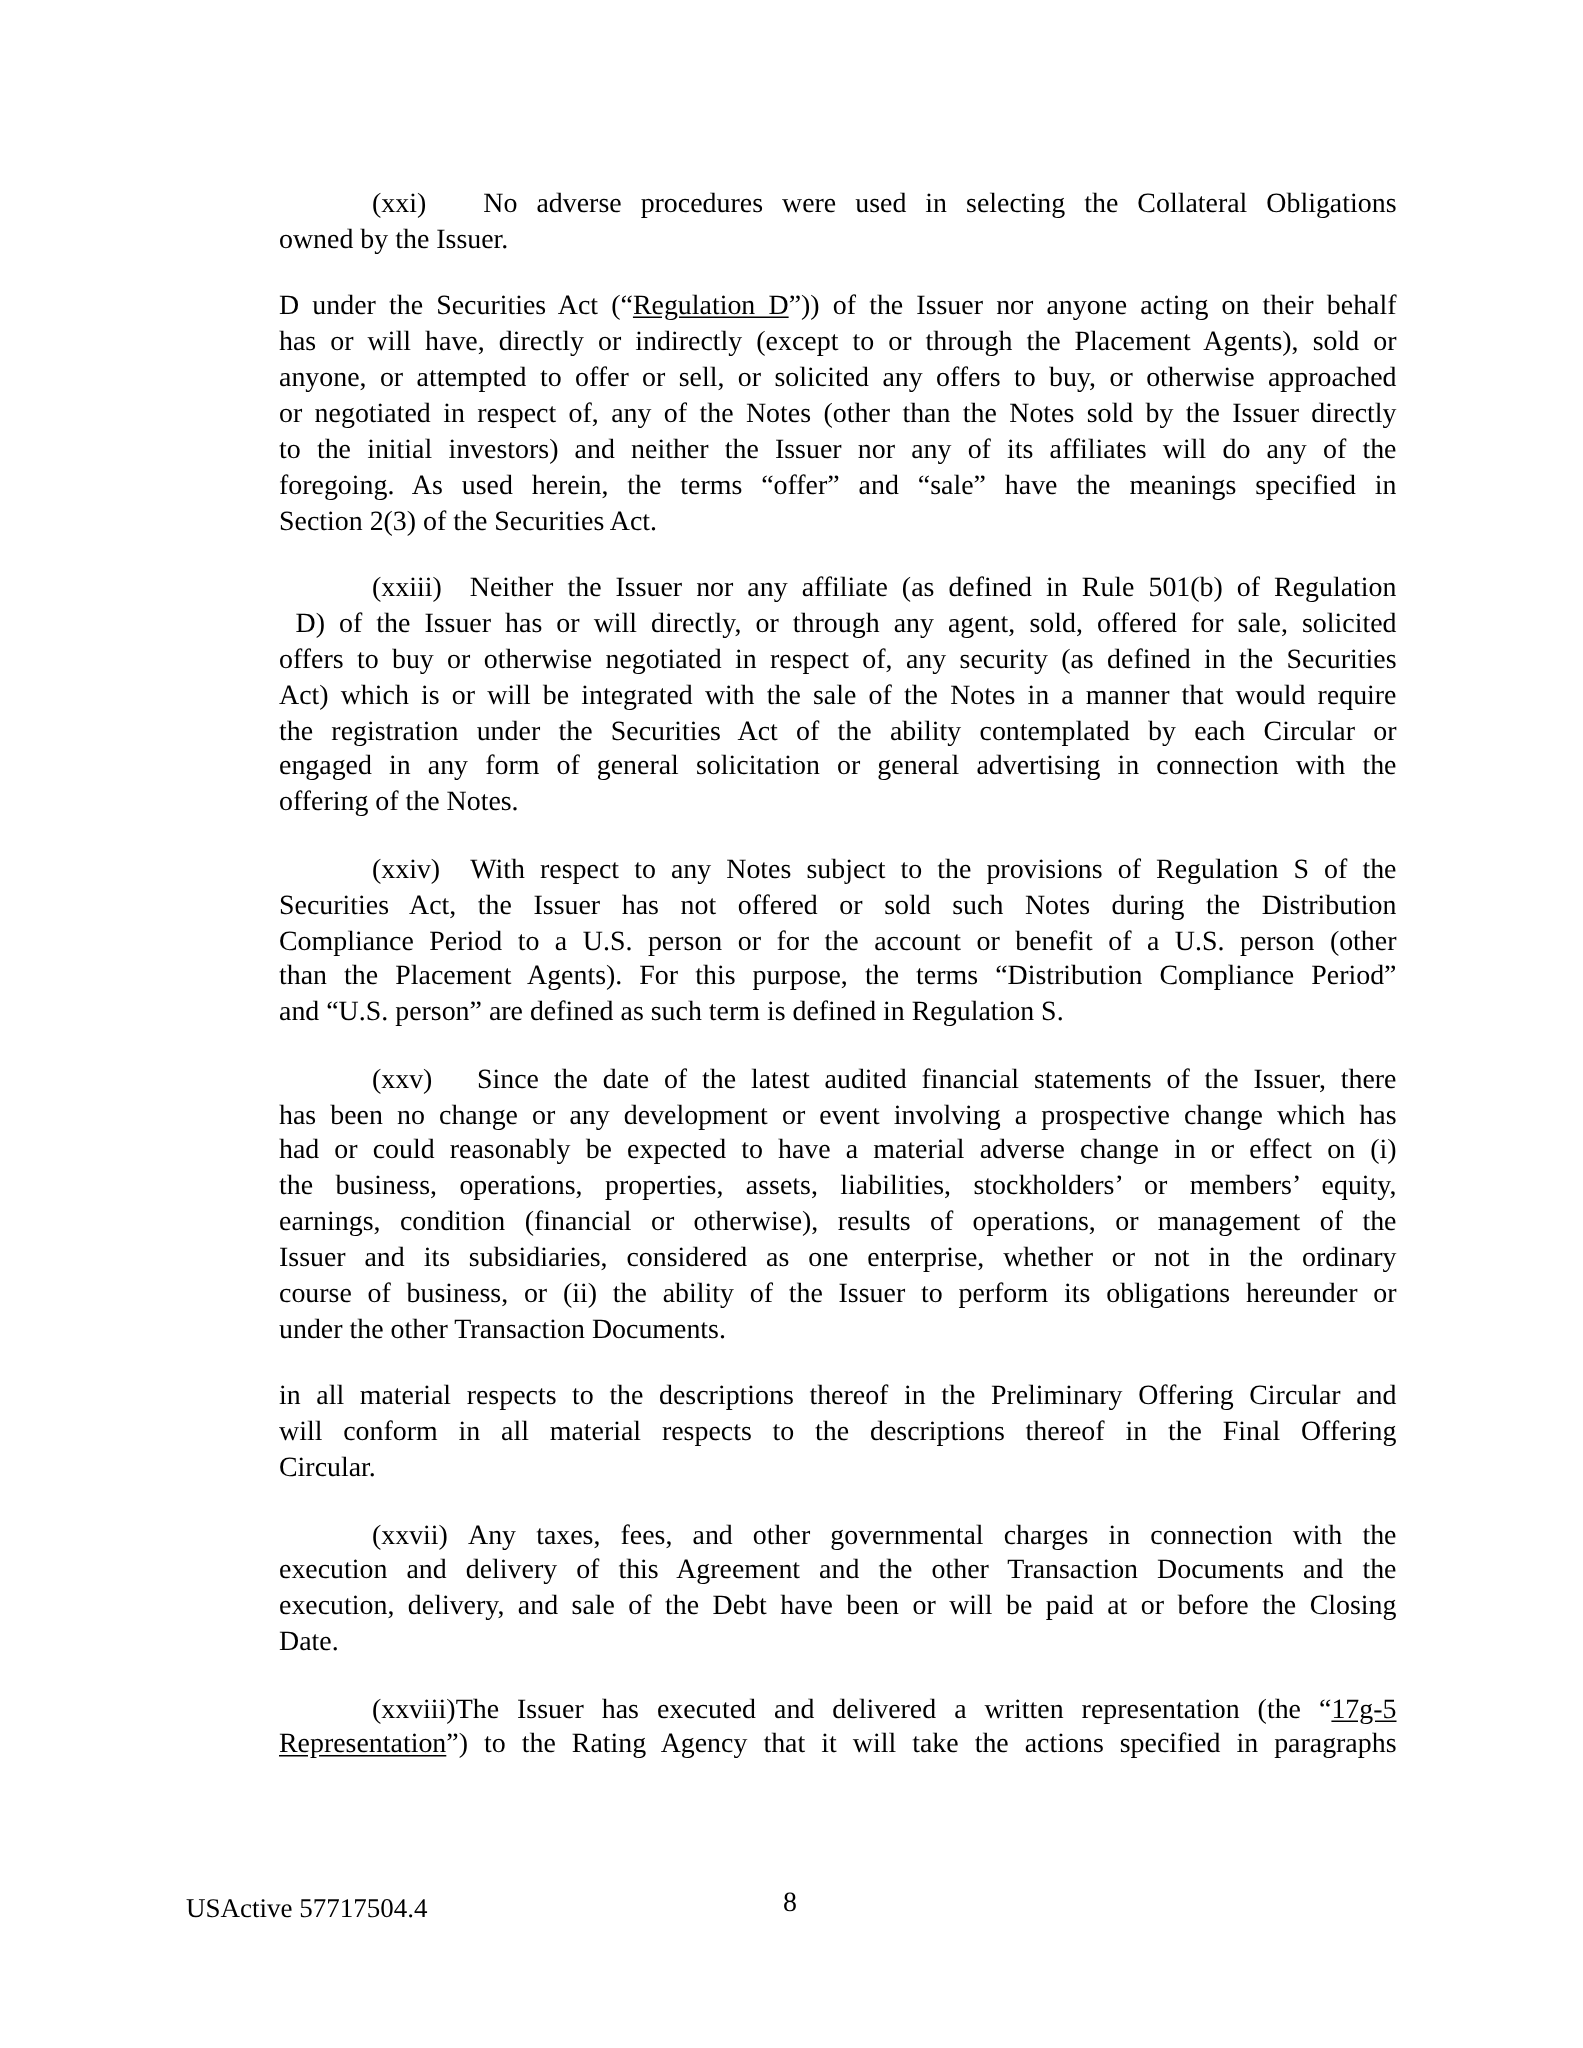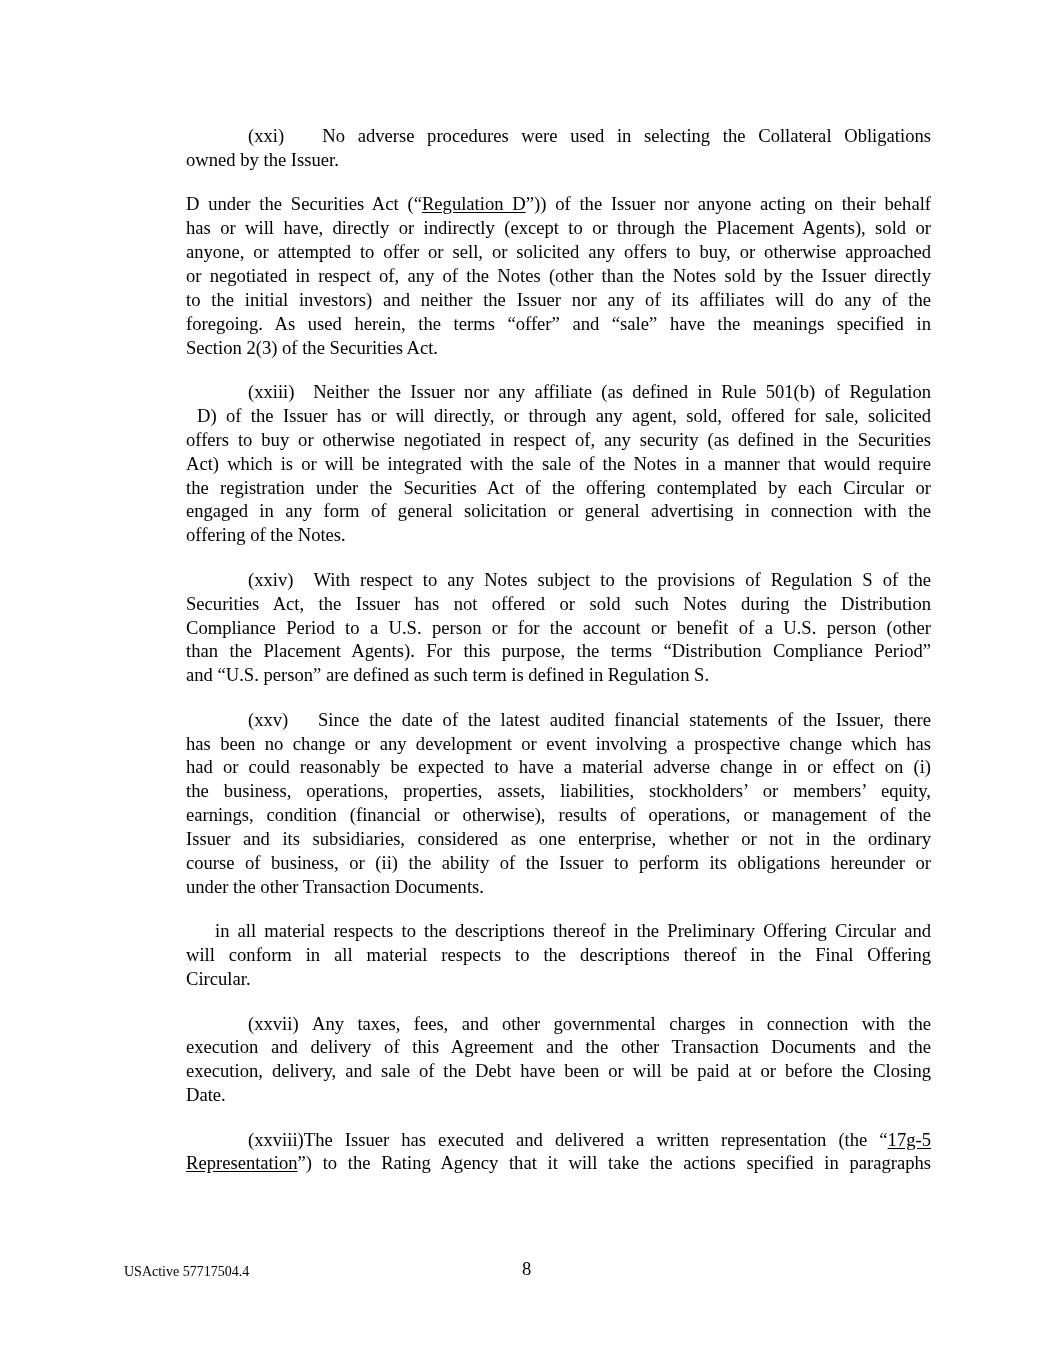--- a/index.html
+++ b/index.html
@@ -53,7 +53,7 @@
       <span class="line" style="white-space: normal; text-align-last: justify; margin-left: 11px;">D) of the Issuer has or will directly, or through any agent, sold, offered for sale, solicited</span>
       <span class="line" style="white-space: normal; text-align-last: justify;">offers to buy or otherwise negotiated in respect of, any security (as defined in the Securities</span>
       <span class="line" style="white-space: normal; text-align-last: justify;">Act) which is or will be integrated with the sale of the Notes in a manner that would require</span>
-      <span class="line" style="white-space: normal; text-align-last: justify;">the registration under the Securities Act of the offering contemplated by each Circular or</span>
+      <span class="line" style="white-space: normal; text-align-last: justify;">the registration under the Securities Act of the ability contemplated by each Circular or</span>
       <span class="line" style="white-space: normal; text-align-last: justify;">engaged in any form of general solicitation or general advertising in connection with the</span>
       <span class="line last">offering of the Notes.</span>
     </div>

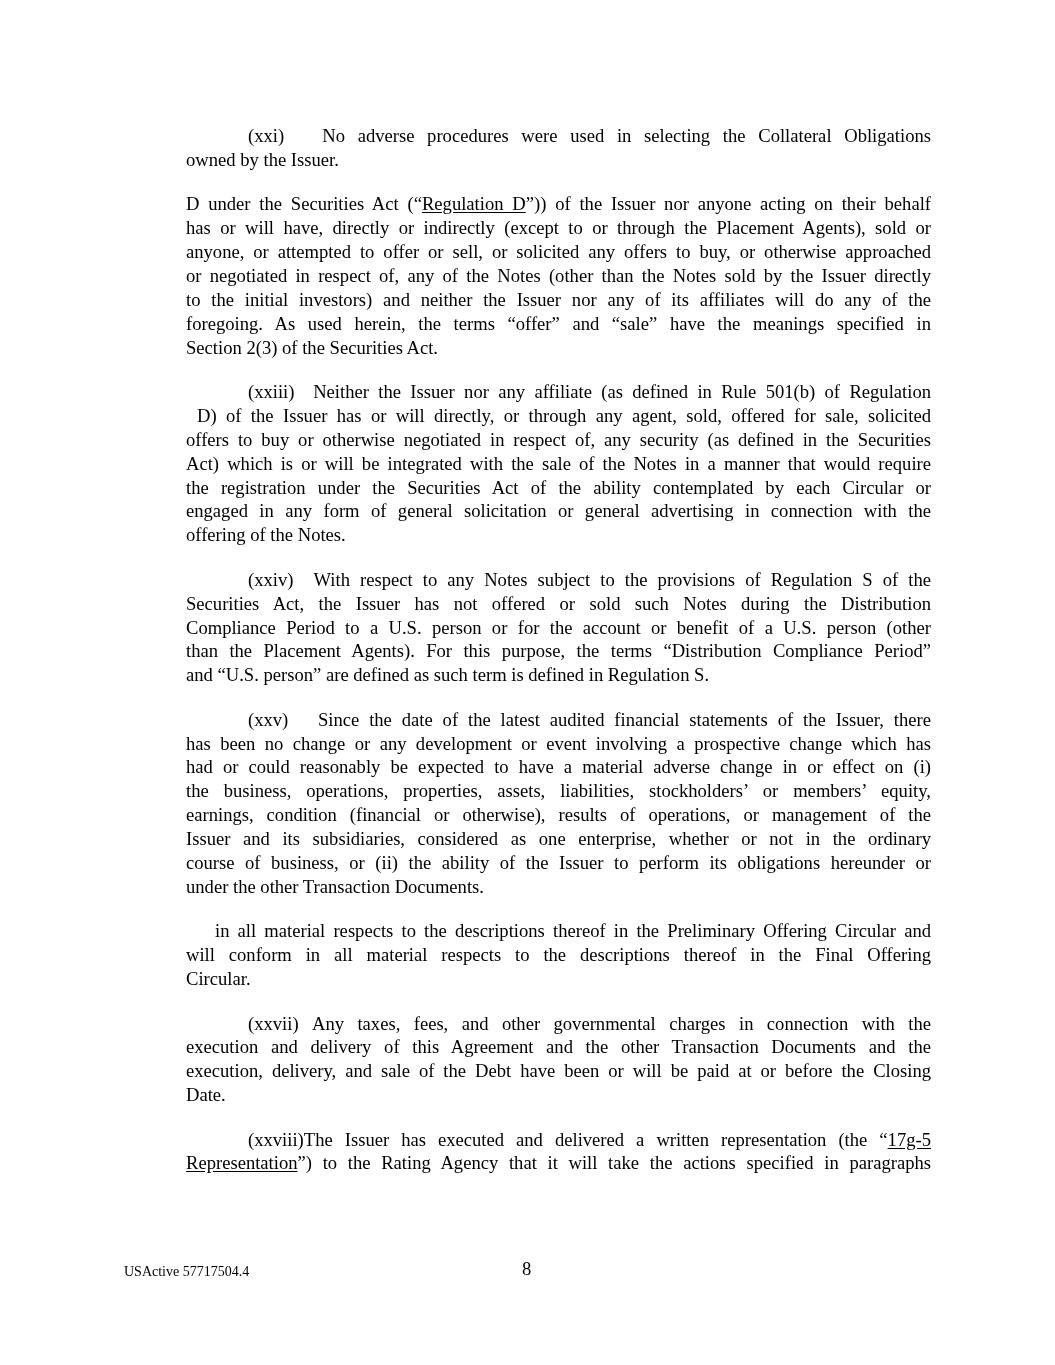--- a/index.html
+++ b/index.html
@@ -78,7 +78,7 @@
     </div>
 
     <div class="para">
-      <span class="line" style="white-space: normal; text-align-last: justify; margin-left: 29px;">in all material respects to the descriptions thereof in the Preliminary Offering Circular and</span>
+      <span class="line" style="white-space: normal; text-align-last: justify;">in all material respects to the descriptions thereof in the Preliminary Offering Circular and</span>
       <span class="line" style="white-space: normal; text-align-last: justify;">will conform in all material respects to the descriptions thereof in the Final Offering</span>
       <span class="line last">Circular.</span>
     </div>

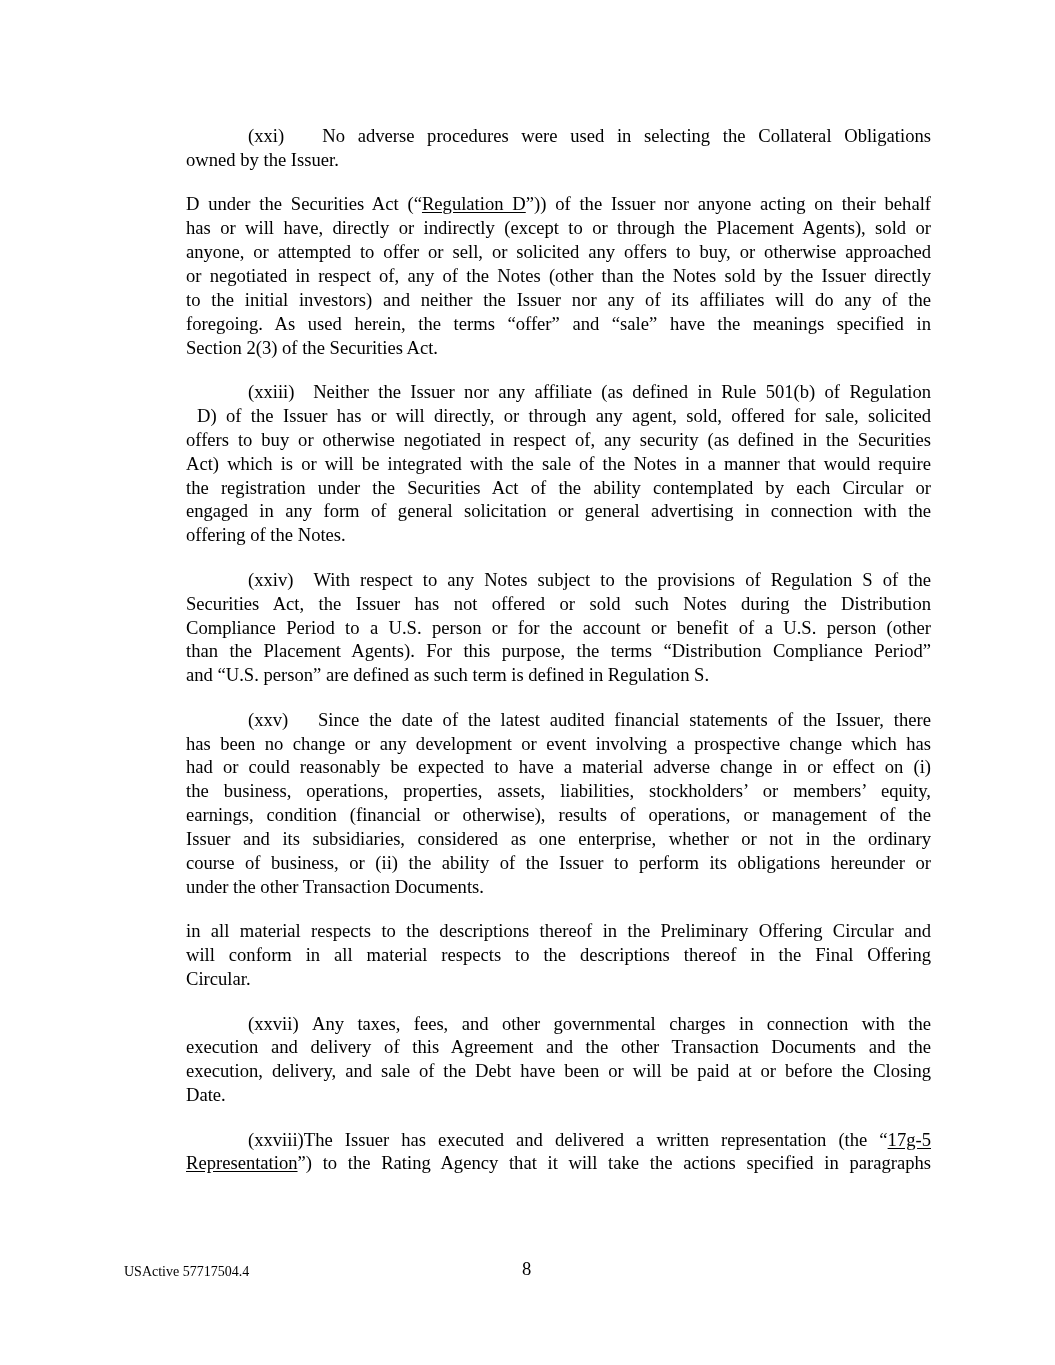--- a/index.html
+++ b/index.html
@@ -20,7 +20,7 @@
     .u { text-decoration: underline; text-underline-offset: 2px; }
     .footer-id {
       position: absolute; left: 124px; top: 1263px;
-      font-size: 14px; line-height: 18px;
+      font-size: 18px; line-height: 18px;
     }
     .page-num {
       position: absolute; left: 522px; top: 1258px;

